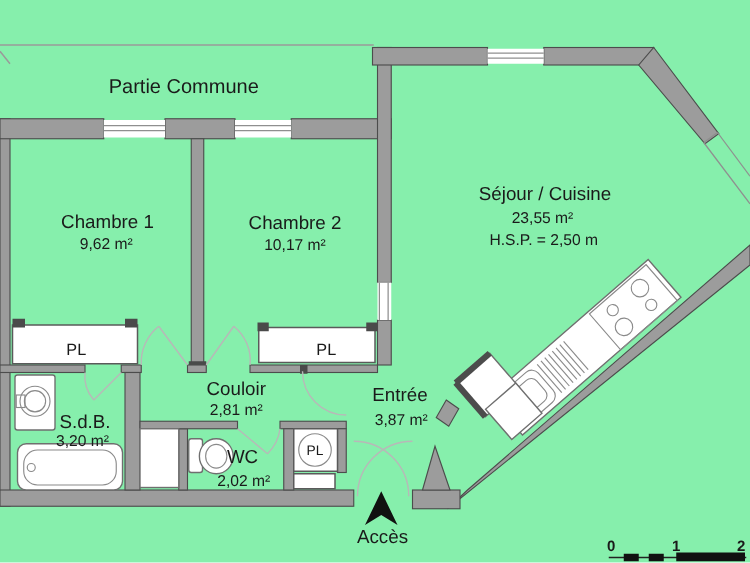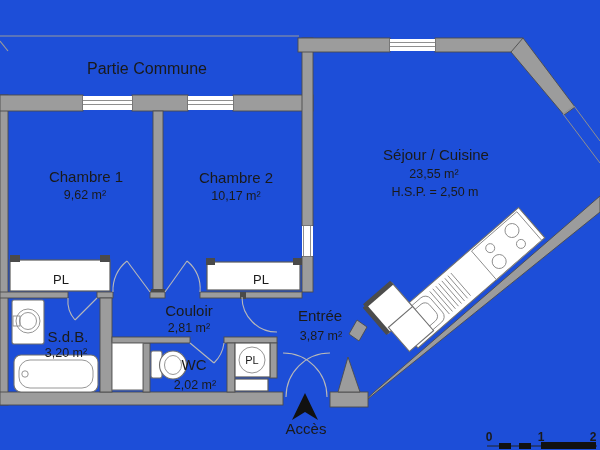--- a/index.html
+++ b/index.html
@@ -3,7 +3,7 @@
 <meta charset="utf-8">
 <style>
   html,body{margin:0;padding:0;background:#fff;}
-  .plan{position:relative;width:600px;height:450px;background:#1d4ed8;overflow:hidden;}
+  .plan{position:relative;width:600px;height:450px;background:#86efac;overflow:hidden;}
   svg{display:block;}
   .wall{fill:#9c9c9c;stroke:#4c4c4c;stroke-width:.9;}
   .cap{fill:#4a4a4a;stroke:none;}

